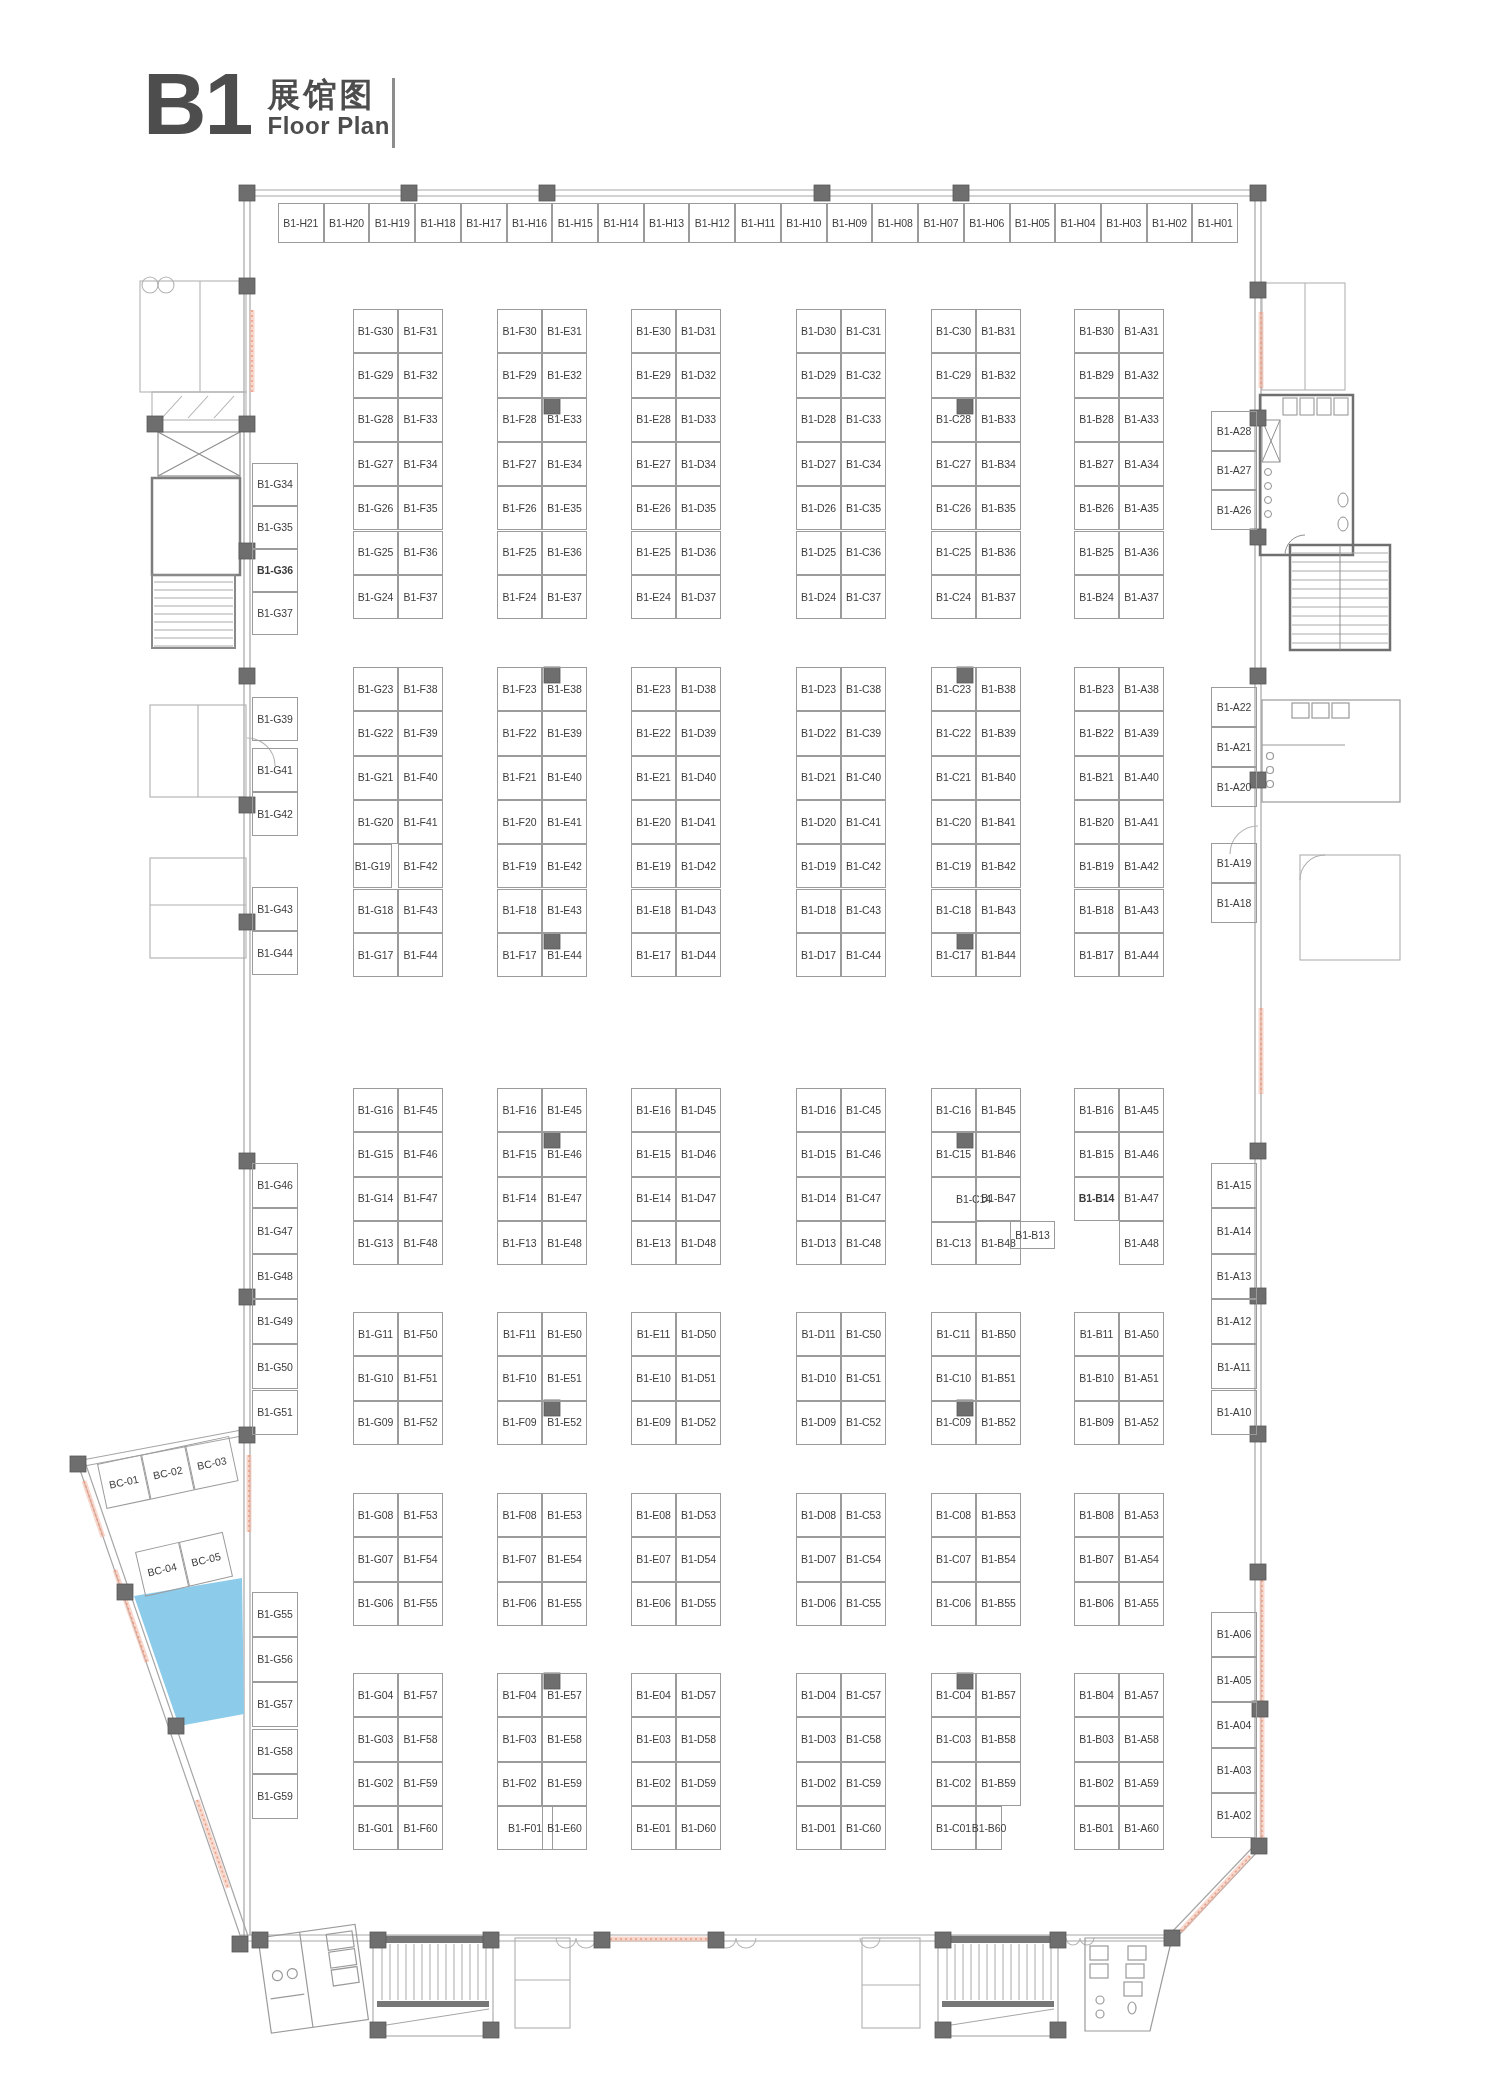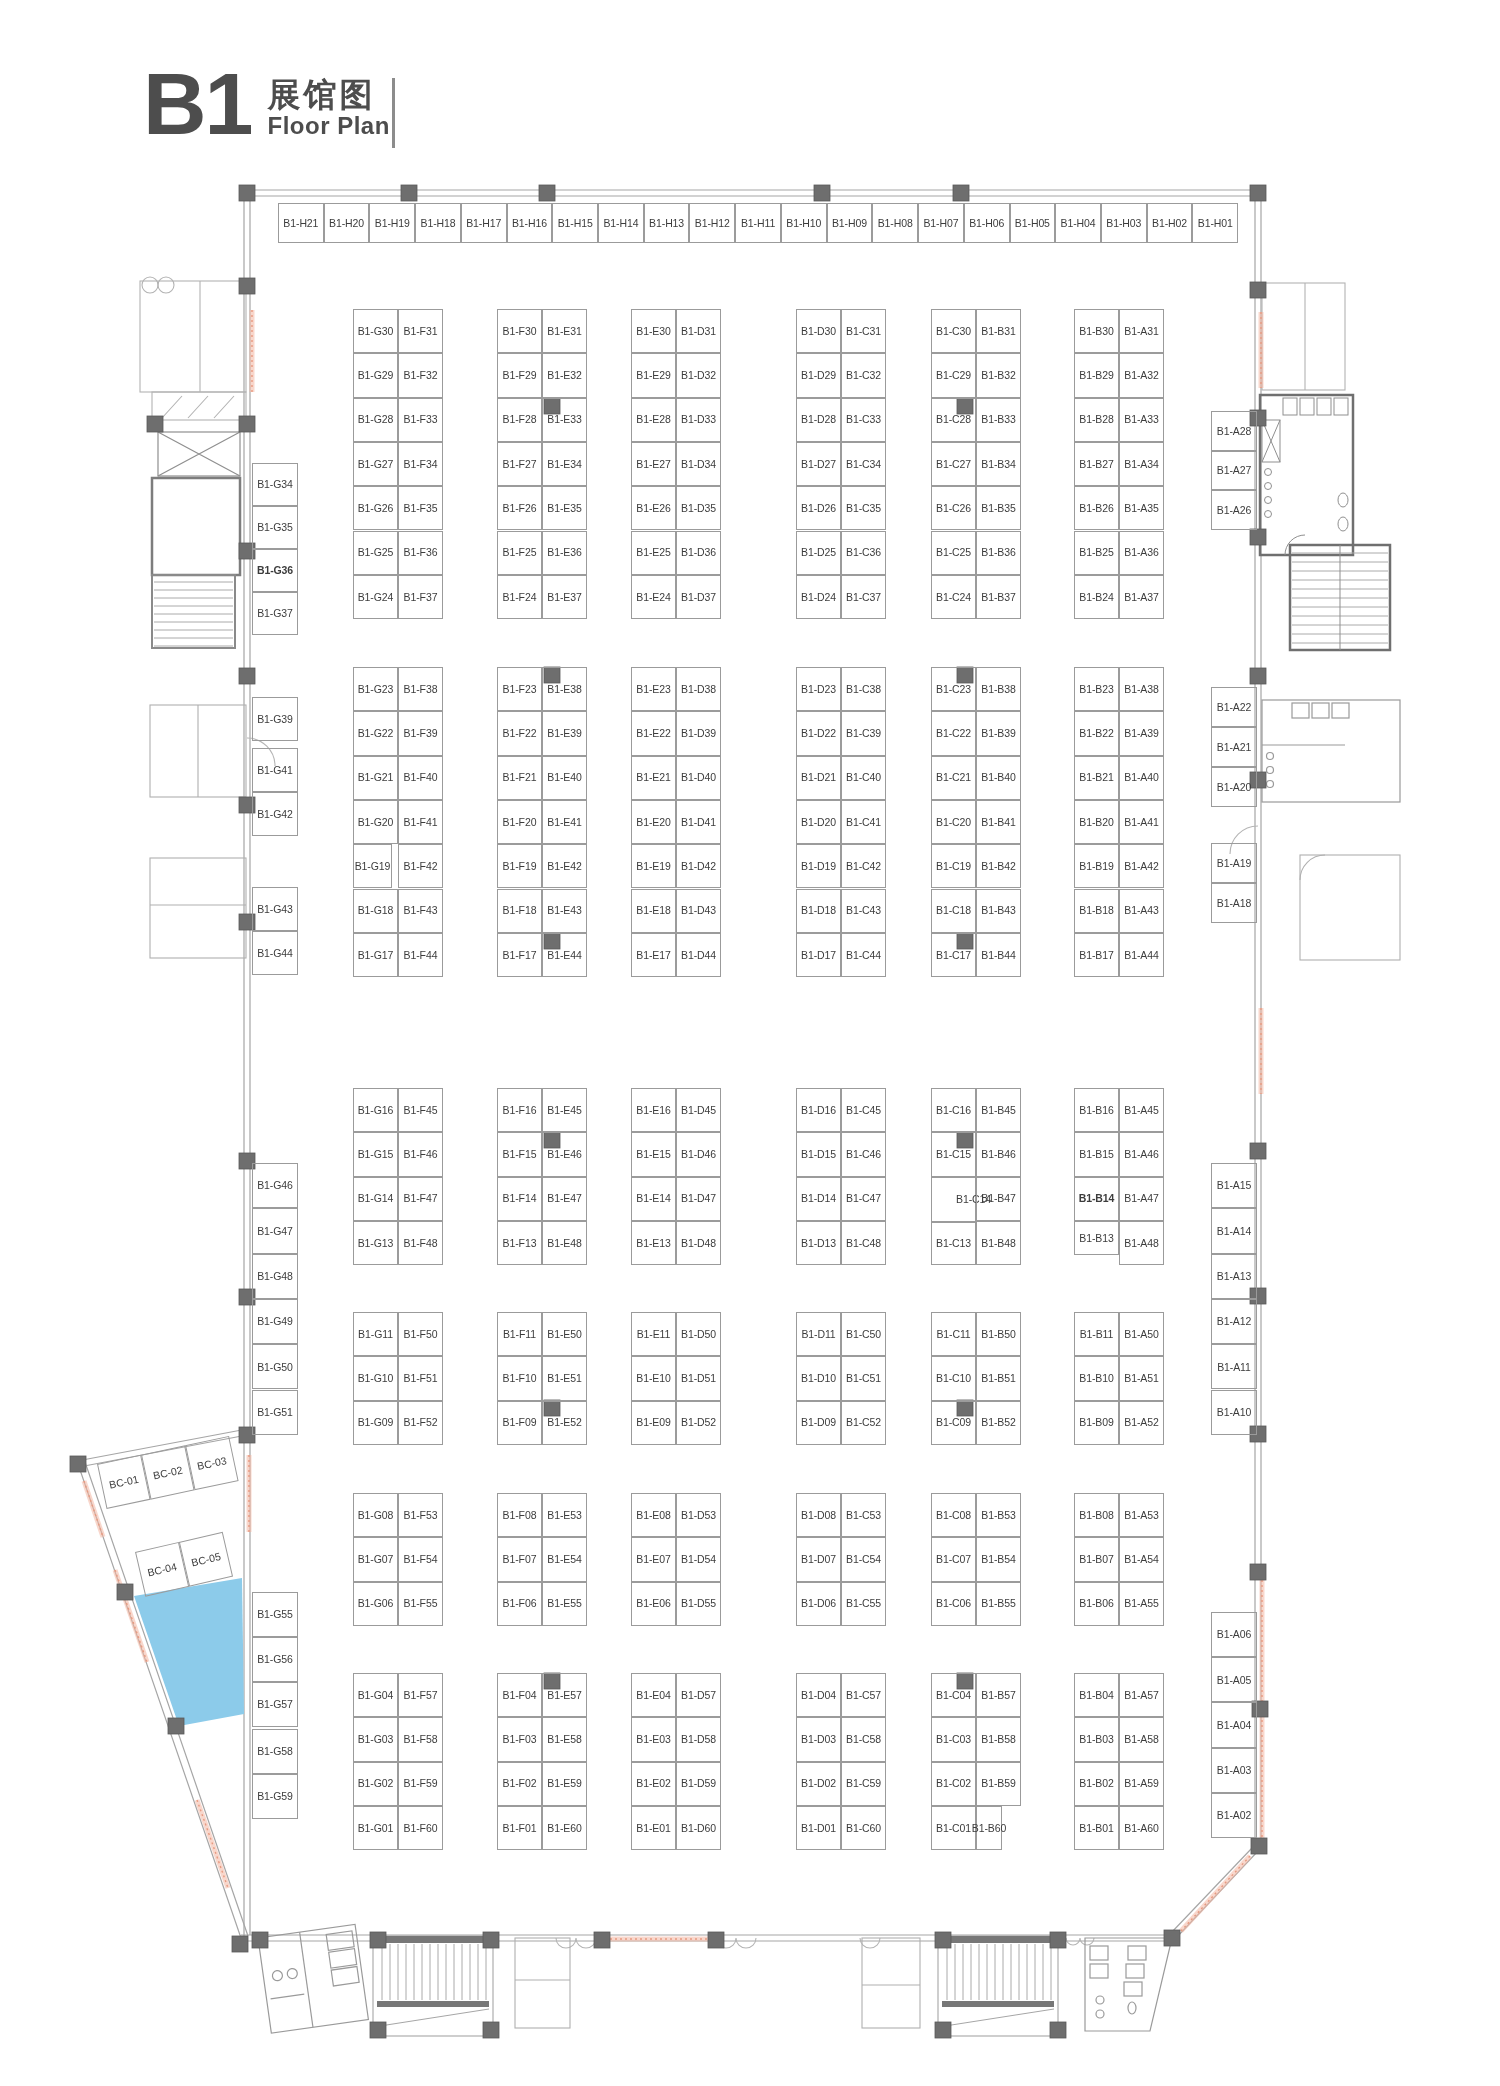--- a/index.html
+++ b/index.html
@@ -597,7 +597,7 @@
       <div class="cell" style="left: 1119px; top: 1132.3px; width: 45px; height: 44.3px;">B1-A46</div>
       <div class="cell" style="left: 1074px; top: 1176.6px; width: 45px; height: 44.3px; font-weight: bold;">B1-B14</div>
       <div class="cell" style="left: 1119px; top: 1176.6px; width: 45px; height: 44.3px;">B1-A47</div>
-      <div class="cell" style="left: 1074px; top: 1220.9px; width: 45px; height: 34px;">B1-B13</div>
+      <div class="cell" style="left: 1010px; top: 1220.9px; width: 45px; height: 28px;">B1-B13</div>
       <div class="cell" style="left: 1119px; top: 1220.9px; width: 45px; height: 44.3px;">B1-A48</div>
       <div class="cell" style="left: 1074px; top: 1312px; width: 45px; height: 44.3px;">B1-B11</div>
       <div class="cell" style="left: 1119px; top: 1312px; width: 45px; height: 44.3px;">B1-A50</div>

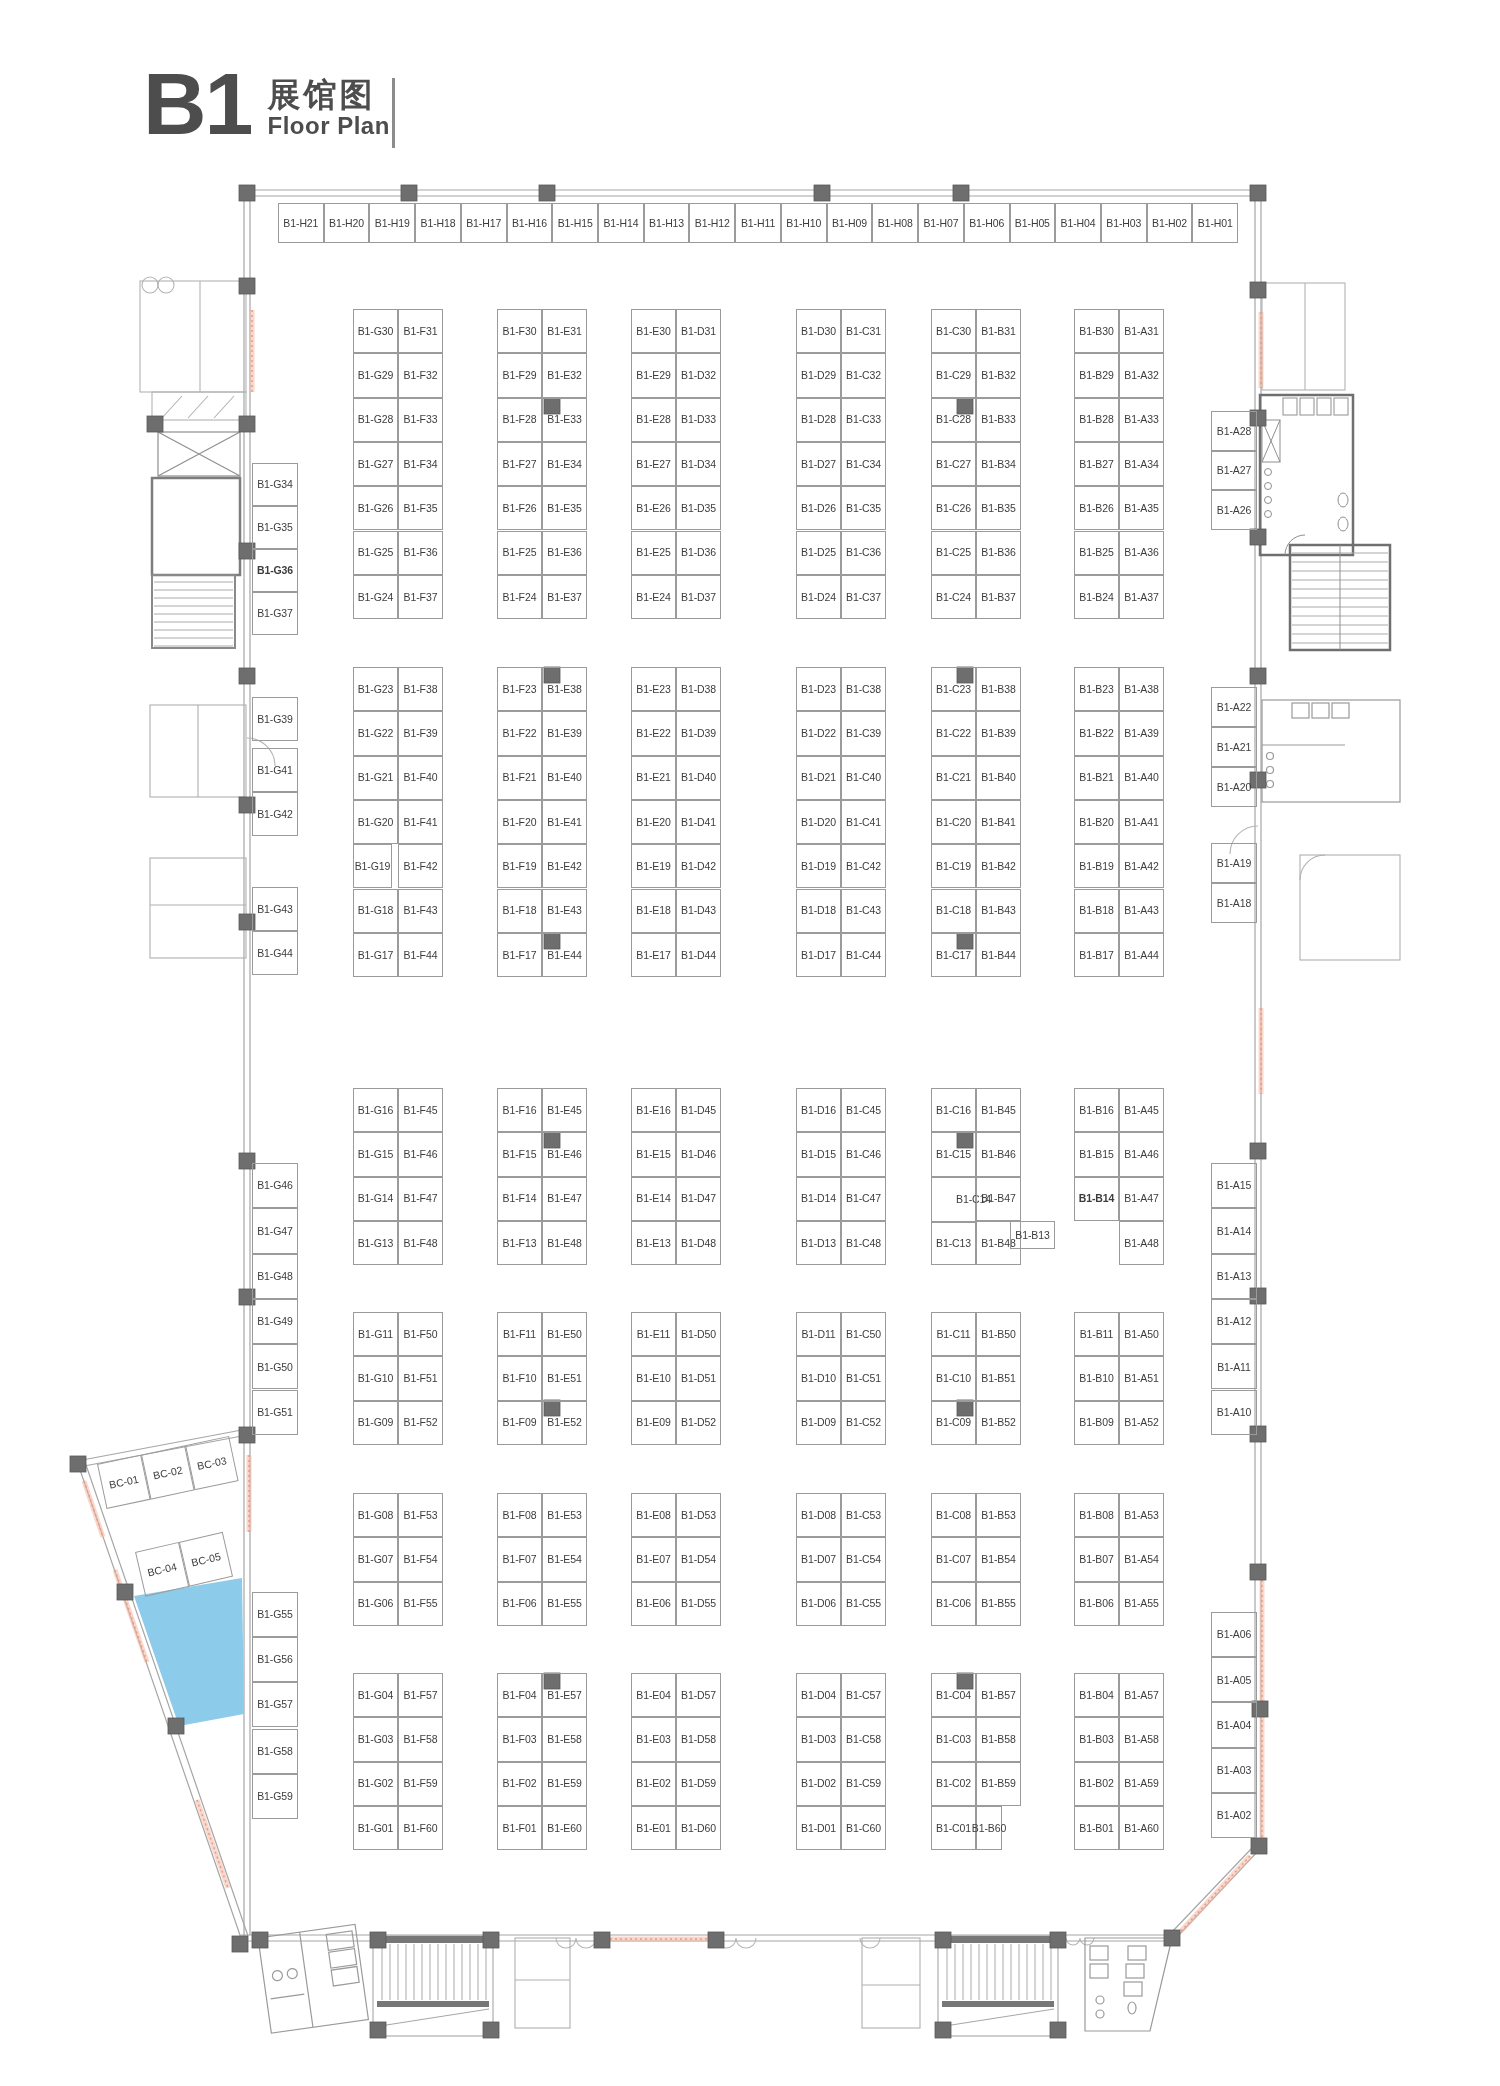--- a/index.html
+++ b/index.html
@@ -393,7 +393,7 @@
       <div class="cell" style="left: 542px; top: 1717.3px; width: 45px; height: 44.3px;">B1-E58</div>
       <div class="cell" style="left: 497px; top: 1761.6px; width: 45px; height: 44.3px;">B1-F02</div>
       <div class="cell" style="left: 542px; top: 1761.6px; width: 45px; height: 44.3px;">B1-E59</div>
-      <div class="cell" style="left: 497px; top: 1805.9px; width: 45px; height: 44.3px;">B1-F01</div>
+      <div class="cell" style="left: 497px; top: 1805.9px; width: 56px; height: 44.3px;">B1-F01</div>
       <div class="cell" style="left: 542px; top: 1805.9px; width: 45px; height: 44.3px;">B1-E60</div>
       <div class="cell" style="left: 631px; top: 309px; width: 45px; height: 44.3px;">B1-E30</div>
       <div class="cell" style="left: 676px; top: 309px; width: 45px; height: 44.3px;">B1-D31</div>

